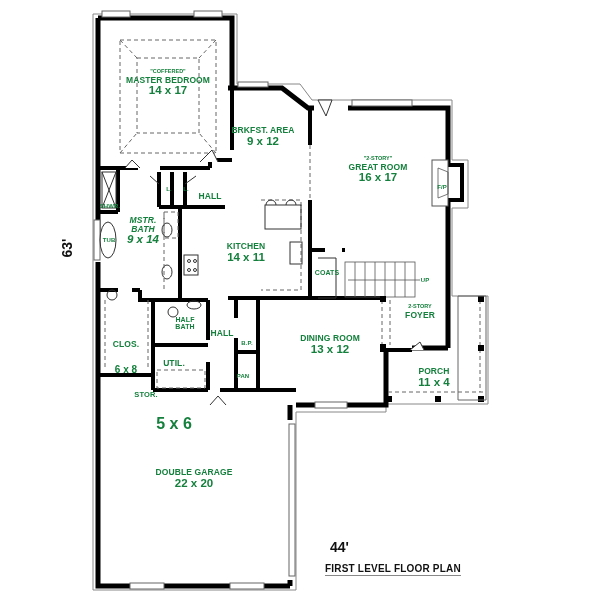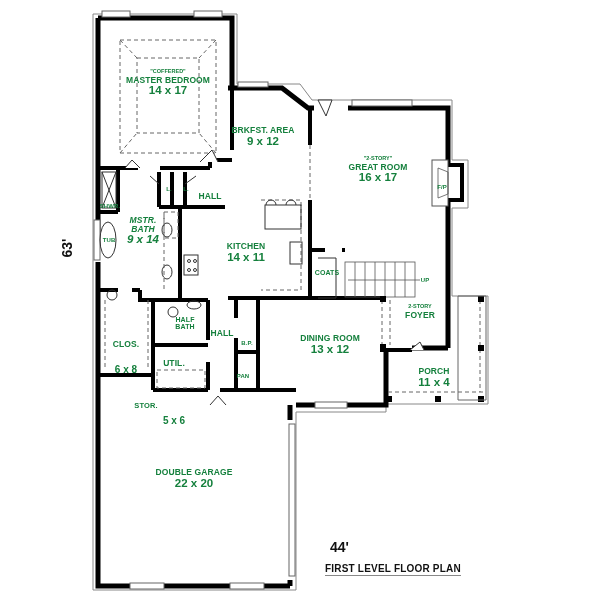--- a/index.html
+++ b/index.html
@@ -237,7 +237,7 @@
   <span class="dim" style="font-size:10px;margin-top:48px;">5 x 6</span>
 </div>
 
-<div class="lbl" style="left:128px; top:402px;padding-left:36px;">
+<div class="lbl" style="left:128px; top:391px;padding-left:36px;">
   <span class="nm" style="font-size:7.5px;">STOR.</span>
 </div>
 

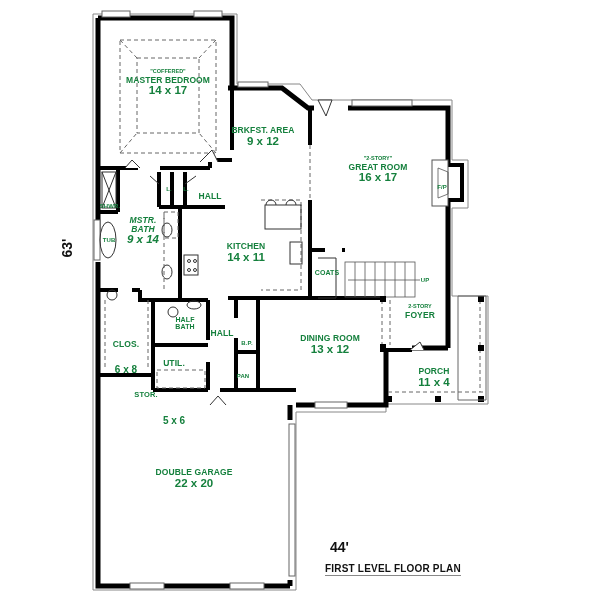--- a/index.html
+++ b/index.html
@@ -234,7 +234,7 @@
 
 <div class="lbl" style="left:174px; top:359px;">
   <span class="nm">UTIL.</span>
-  <span class="dim" style="font-size:10px;margin-top:48px;">5 x 6</span>
+  <span class="dim" style="font-size:16px;margin-top:48px;">5 x 6</span>
 </div>
 
 <div class="lbl" style="left:128px; top:391px;padding-left:36px;">

